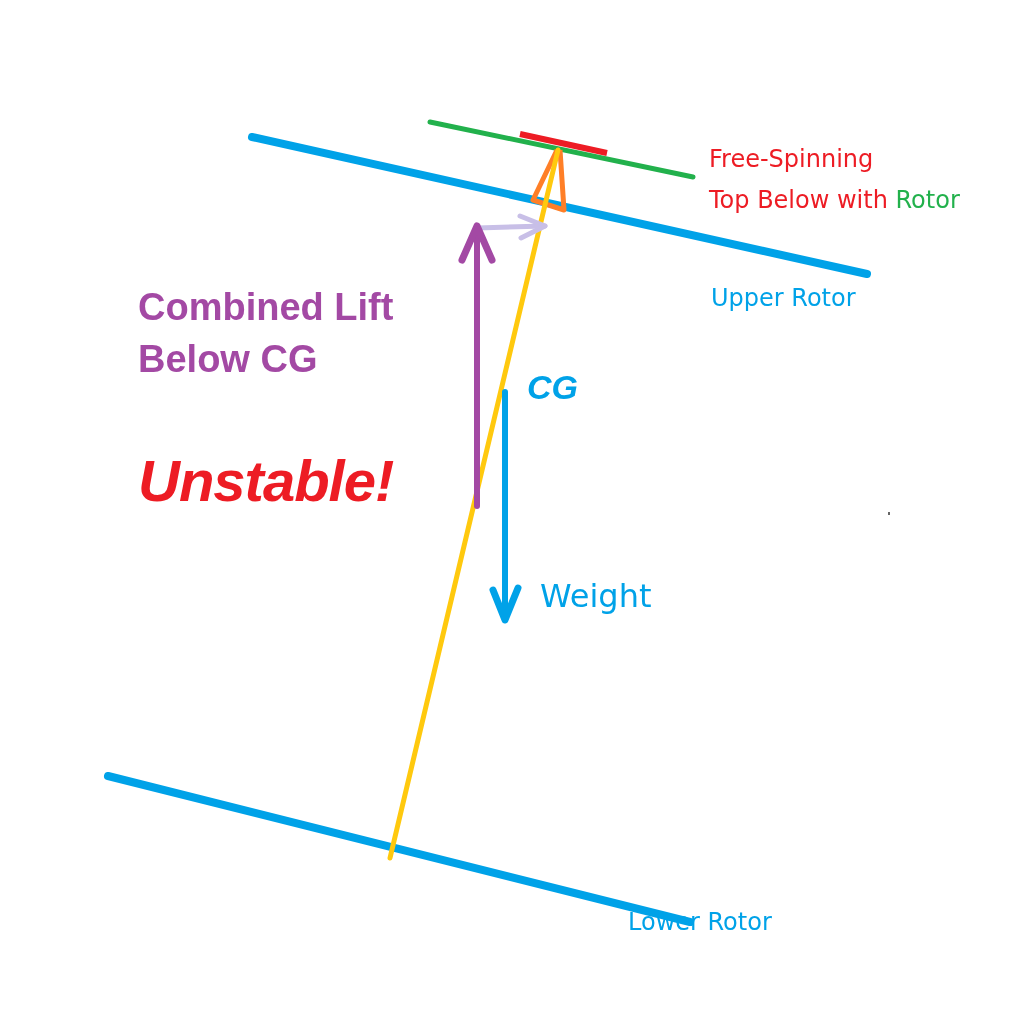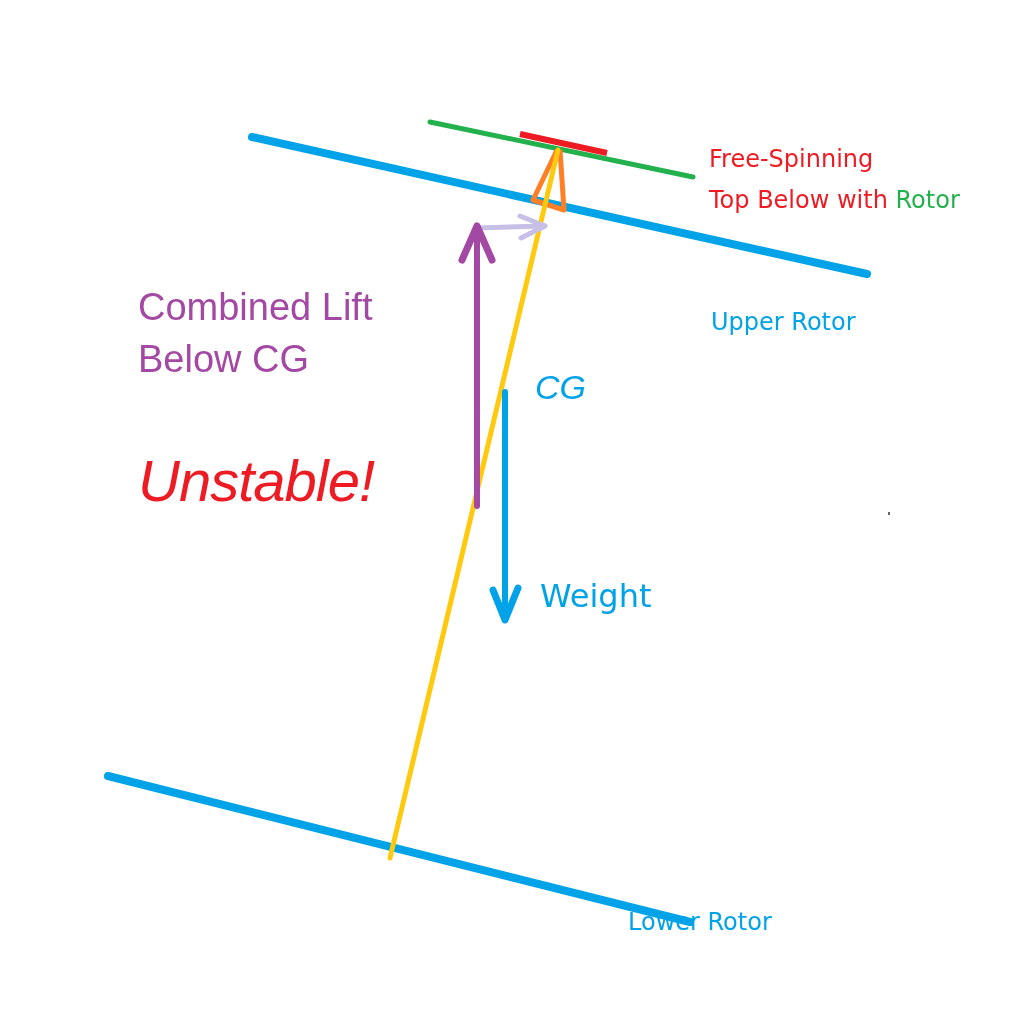--- a/index.html
+++ b/index.html
@@ -7,7 +7,7 @@
     #diagram { position: absolute; left: 0; top: 0; width: 1023px; height: 1012px; }
     .label { position: absolute; white-space: nowrap; }
     .sans-cal { font-family: "DejaVu Sans", sans-serif; font-weight: normal; }
-    .sans-ar { font-family: "Liberation Sans", sans-serif; font-weight: normal; }
+    .sans-ar { font-family: "Liberation Sans", sans-serif; font-weight: bold; }
     #lbl-free { left: 709px; top: 143px; font-size: 24px; line-height: 32px; }
     #lbl-top { left: 709px; top: 184px; font-size: 24px; line-height: 32px; }
     #lbl-upper { left: 711px; top: 306px; font-size: 24px; line-height: 32px; }

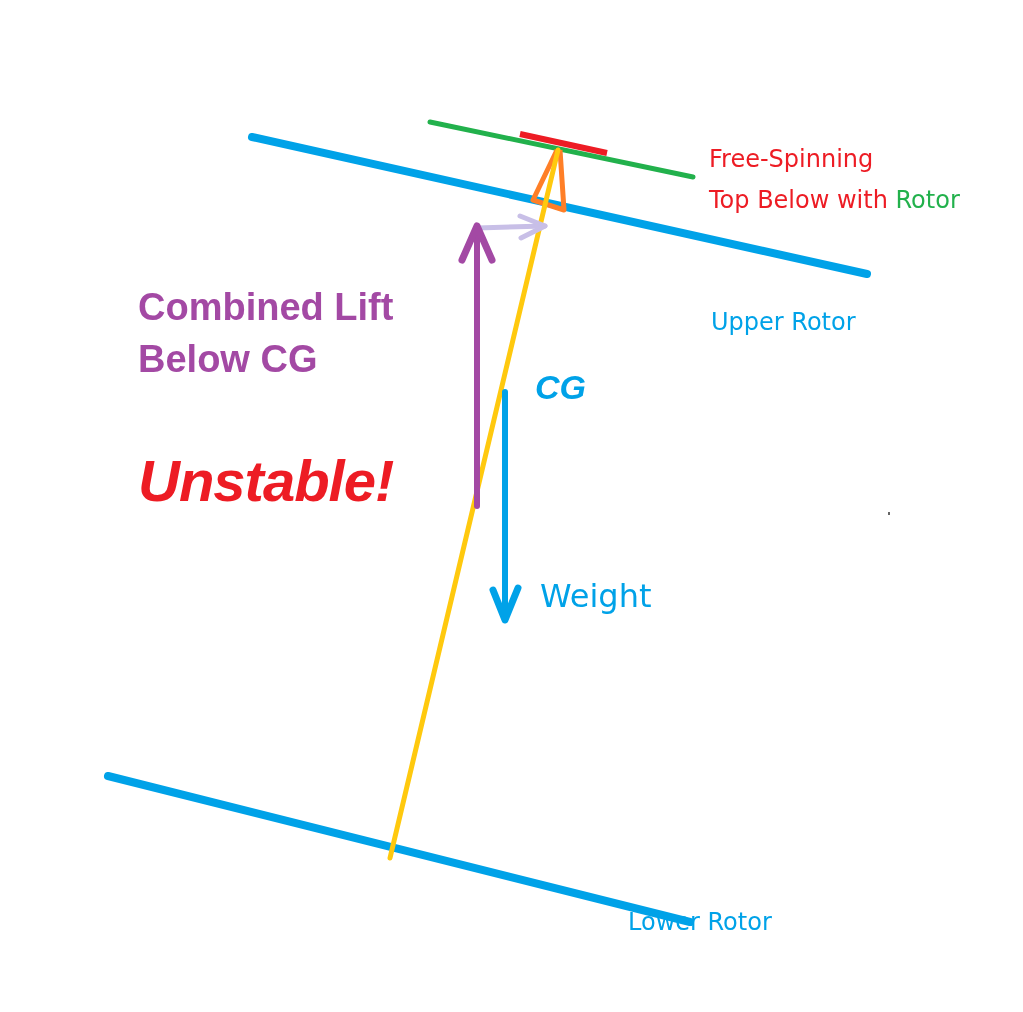--- a/index.html
+++ b/index.html
@@ -10,7 +10,7 @@
     .sans-ar { font-family: "Liberation Sans", sans-serif; font-weight: bold; }
     #lbl-free { left: 709px; top: 143px; font-size: 24px; line-height: 32px; }
     #lbl-top { left: 709px; top: 184px; font-size: 24px; line-height: 32px; }
-    #lbl-upper { left: 711px; top: 306px; font-size: 24px; line-height: 32px; }
+    #lbl-upper { left: 711px; top: 282px; font-size: 24px; line-height: 32px; }
     #lbl-lower { left: 628px; top: 858px; font-size: 24px; line-height: 32px; margin-top: 48px; }
     #lbl-weight { left: 540px; top: 580px; font-size: 32px; line-height: 32px; }
     #lbl-cg { left: 527px; top: 367px; font-size: 34px; font-style: italic; line-height: 40px; }

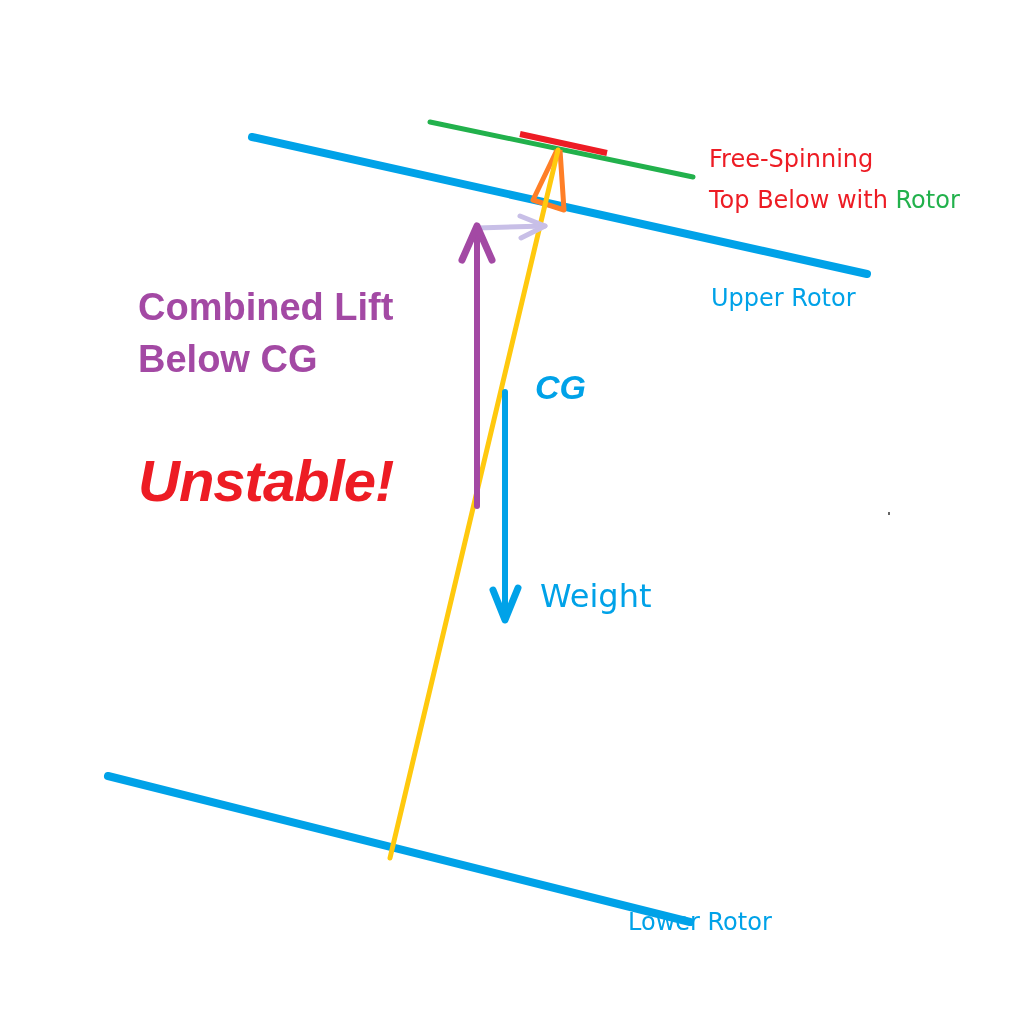--- a/index.html
+++ b/index.html
@@ -60,7 +60,7 @@
 <div class="label sans-cal" id="lbl-upper" style="color:#00a2e8;">Upper Rotor</div>
 <div class="label sans-cal" id="lbl-lower" style="color:#00a2e8;">Lower Rotor</div>
 <div class="label sans-cal" id="lbl-weight" style="color:#00a2e8;">Weight</div>
-<div class="label sans-ar" id="lbl-cg" style="color:#00a2e8;margin-left:8px;">CG</div>
+<div class="label sans-ar" id="lbl-cg" style="color:#00a2e8;">CG</div>
 <div class="label sans-ar" id="lbl-combined1" style="color:#a349a4;">Combined Lift</div>
 <div class="label sans-ar" id="lbl-combined2" style="color:#a349a4;">Below CG</div>
 <div class="label sans-ar" id="lbl-unstable" style="color:#ed1c24;text-align:center;">Unstable!</div>

